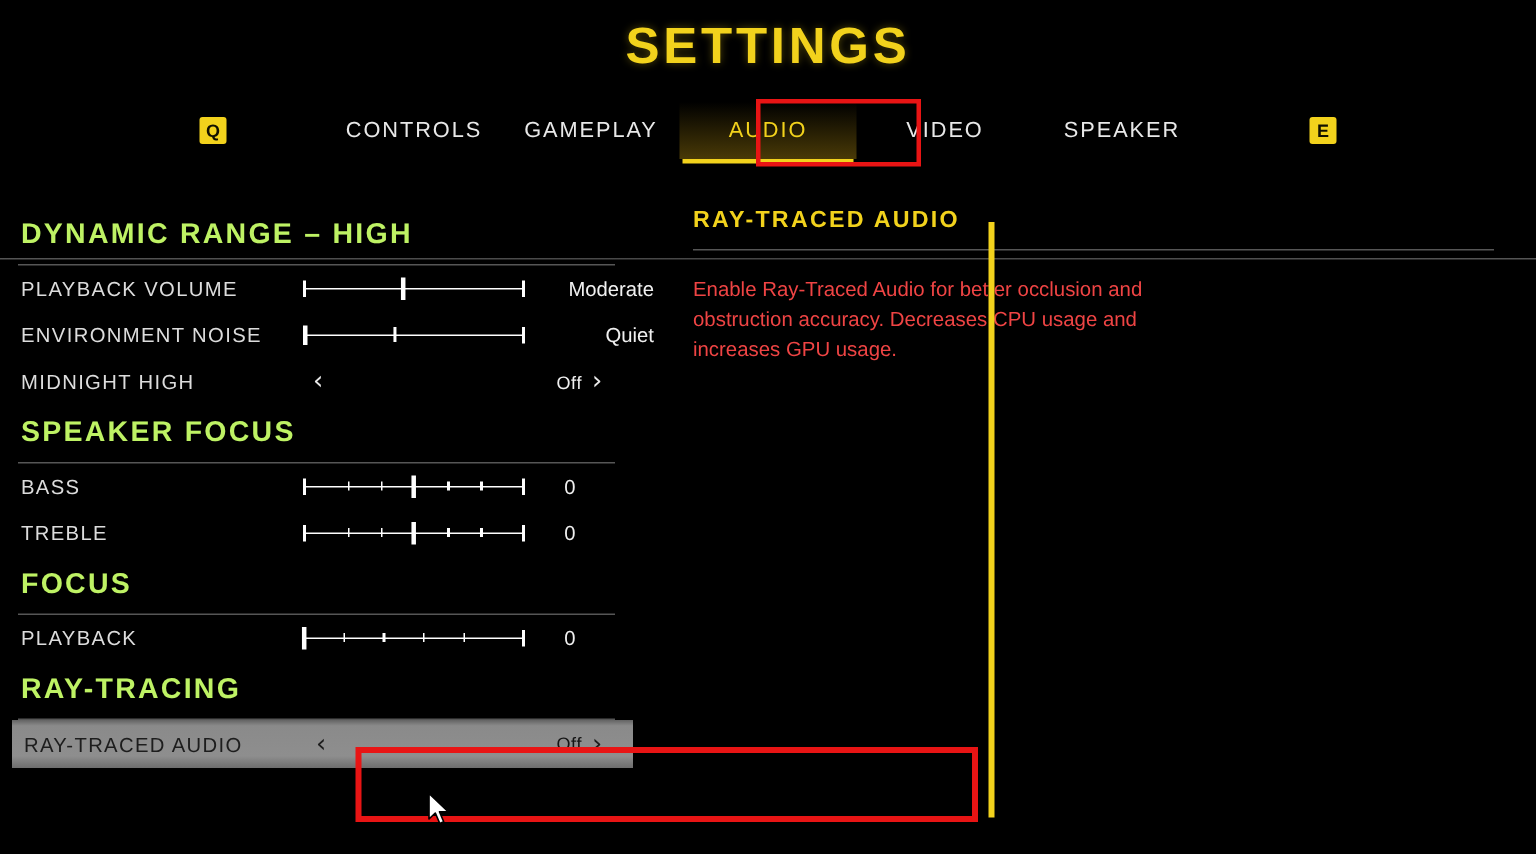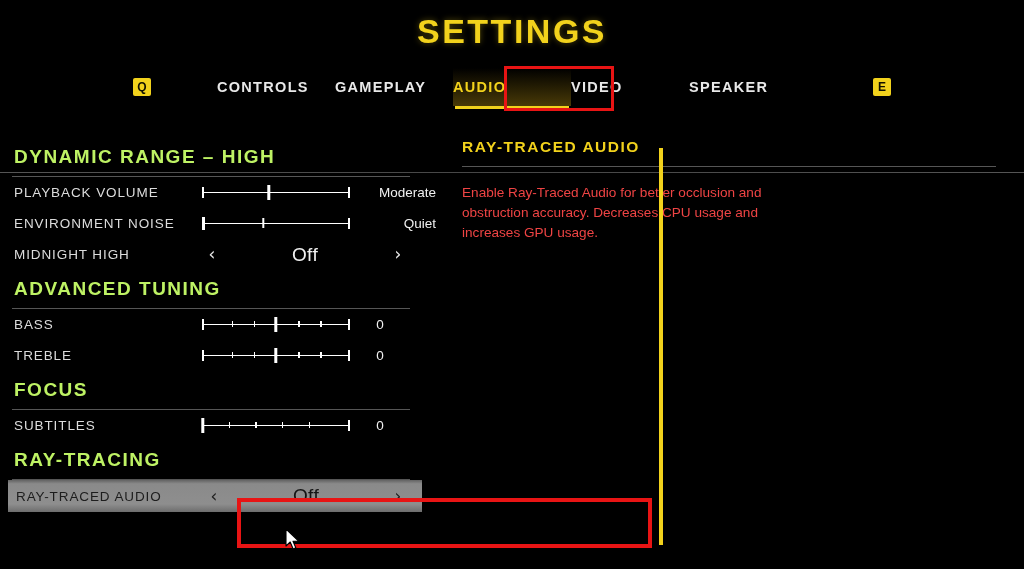--- a/index.html
+++ b/index.html
@@ -62,9 +62,9 @@
   }
   .tab {
     width: 118px;
-    text-align: left;
+    text-align: center;
     font-size: 14.5px;
-    font-weight: bold;
+    font-weight: normal;
     letter-spacing: 1.3px;
     color: #e8e8e8;
     position: relative;

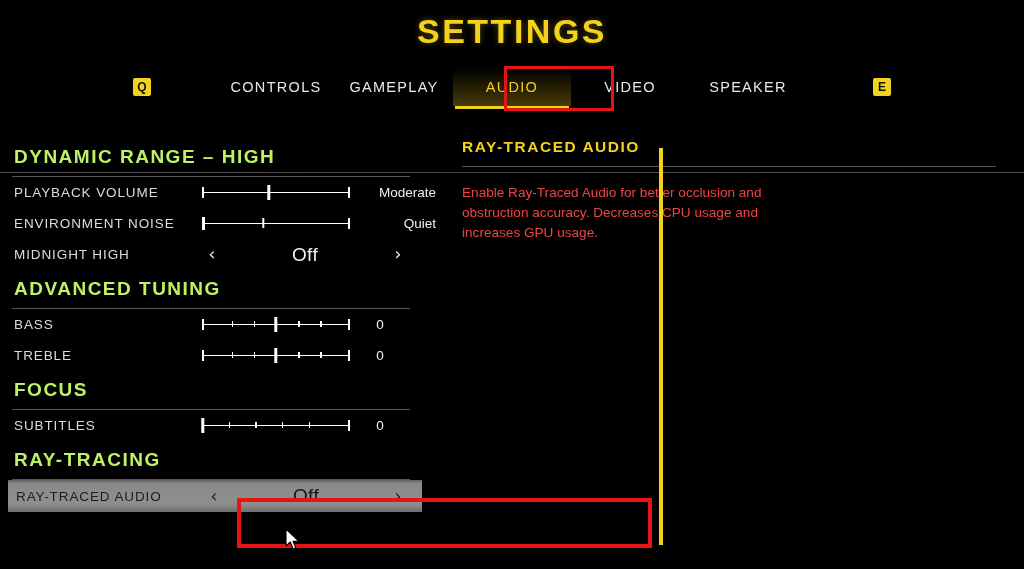--- a/index.html
+++ b/index.html
@@ -265,8 +265,8 @@
   }
   .stepper .sval {
     flex: 1;
-    text-align: center;
-    font-size: 19px;
+    text-align: right;
+    font-size: 12px;
     color: #f0f0f0;
     letter-spacing: 0.4px;
   }

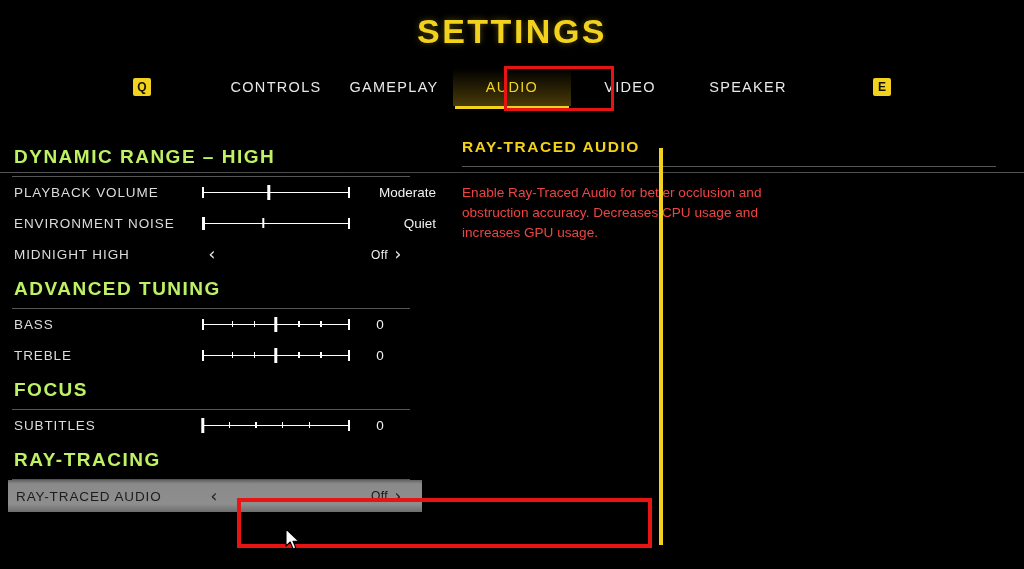--- a/index.html
+++ b/index.html
@@ -408,7 +408,7 @@
       </div>
     </div>
 
-    <div class="section-head">ADVANCED TUNING</div>
+    <div class="section-head">SPEAKER FOCUS</div>
     <div class="section-rule"></div>
 
     <div class="opt-row">

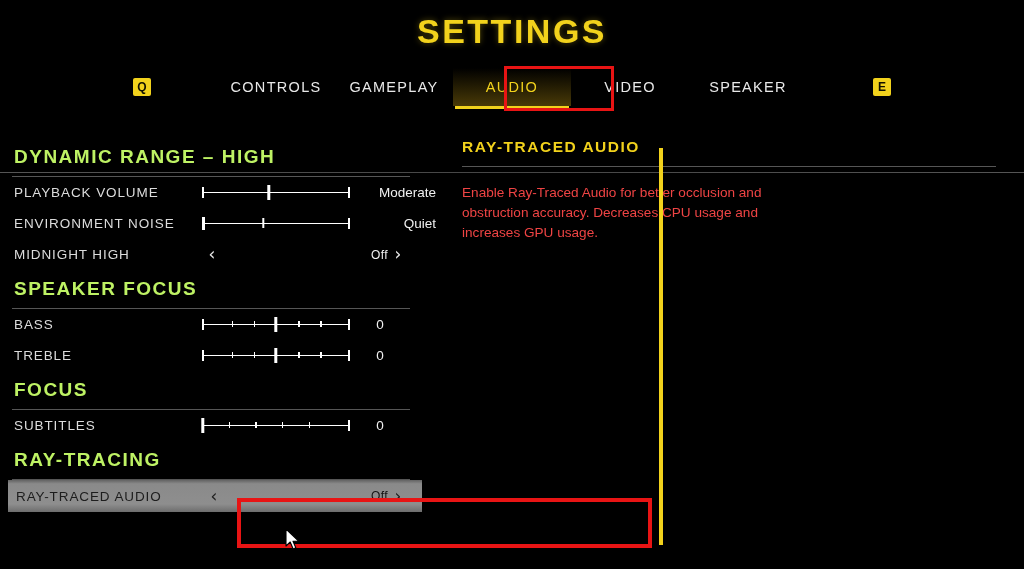--- a/index.html
+++ b/index.html
@@ -449,7 +449,7 @@
     <div class="section-rule"></div>
 
     <div class="opt-row">
-      <div class="opt-label">SUBTITLES</div>
+      <div class="opt-label">PLAYBACK</div>
       <div class="opt-control">
         <div class="slider">
           <div class="track"></div>

